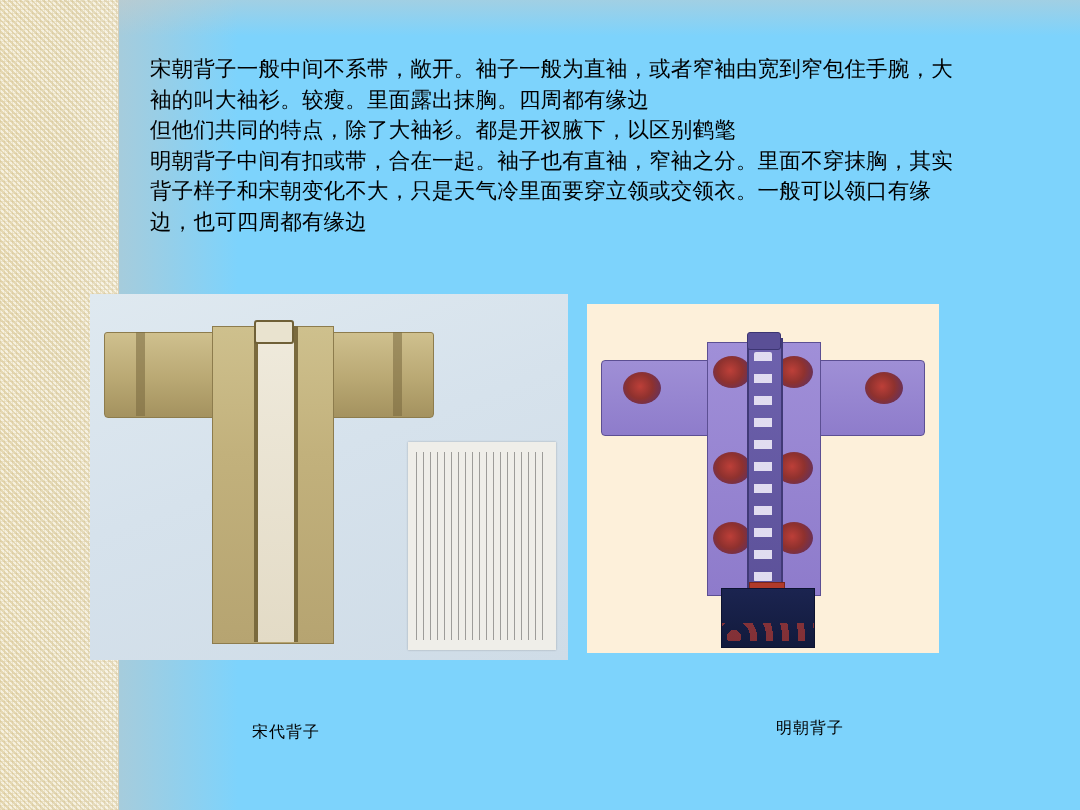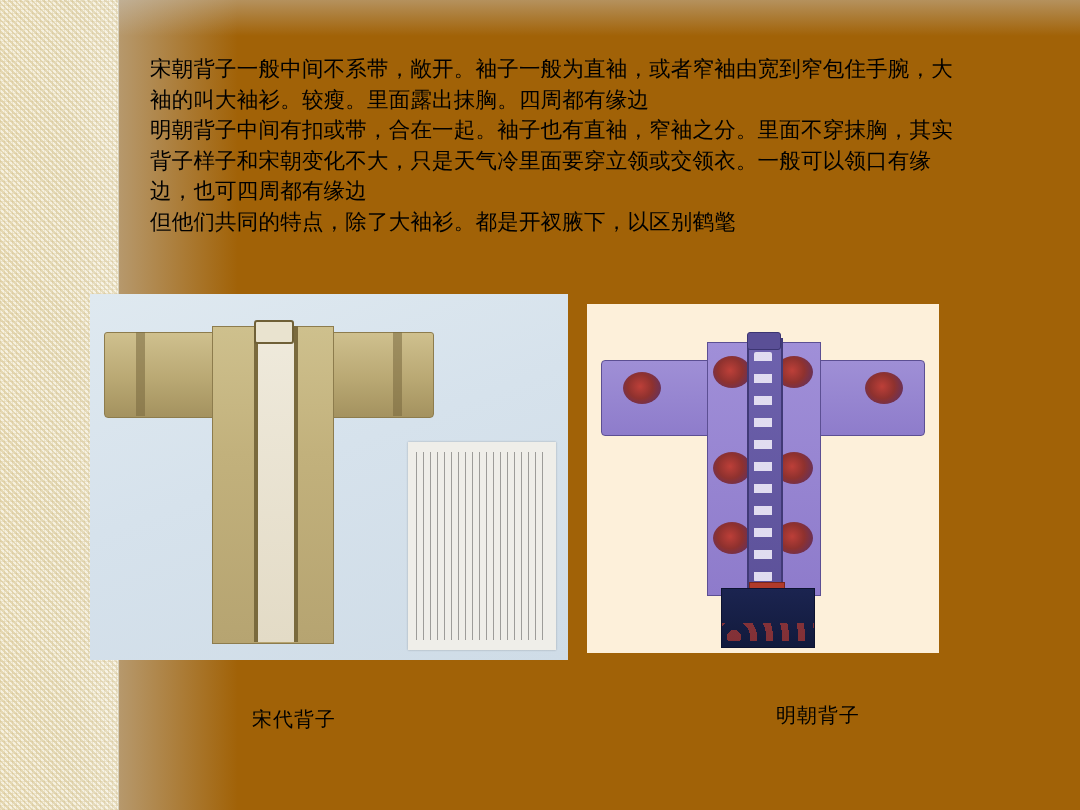--- a/index.html
+++ b/index.html
@@ -17,7 +17,7 @@
     position: relative;
     width: 1080px;
     height: 810px;
-    background: #a16207;
+    background: #7dd3fc;
     overflow: hidden;
   }
   

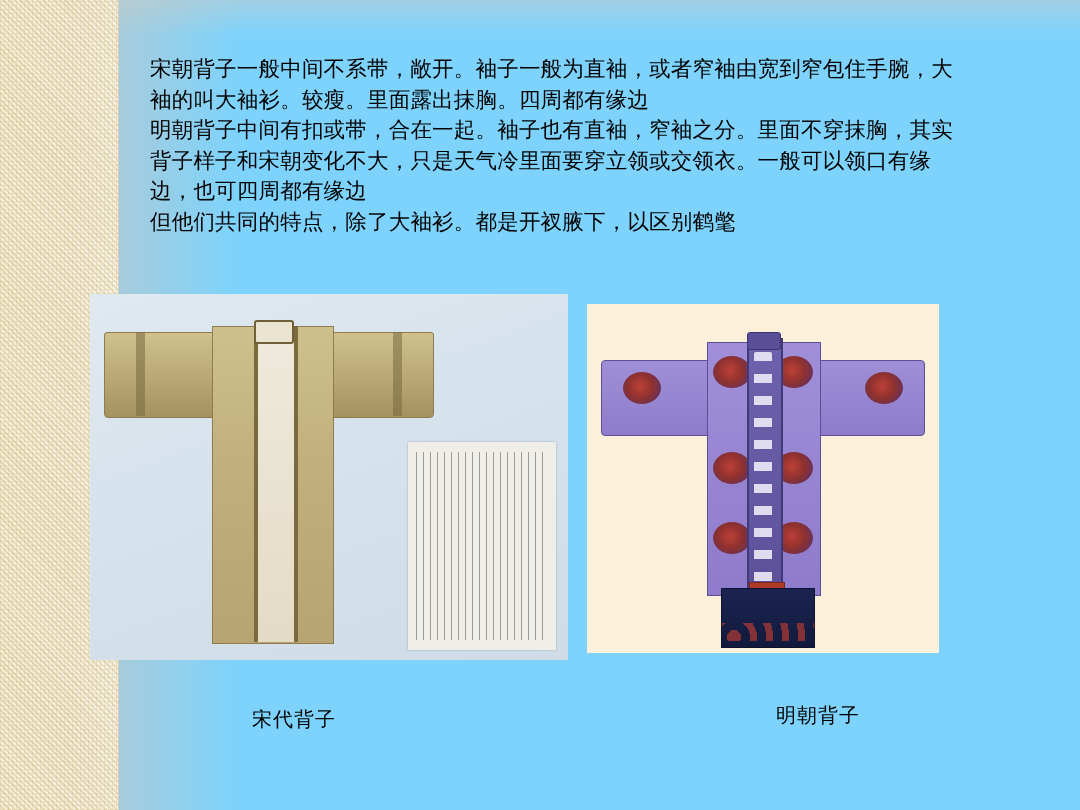--- a/index.html
+++ b/index.html
@@ -302,8 +302,8 @@
 
   <div class="body-text">
     <p>宋朝背子一般中间不系带，敞开。袖子一般为直袖，或者窄袖由宽到窄包住手腕，大袖的叫大袖衫。较瘦。里面露出抹胸。四周都有缘边</p>
+    <p>但他们共同的特点，除了大袖衫。都是开衩腋下，以区别鹤氅</p>
     <p>明朝背子中间有扣或带，合在一起。袖子也有直袖，窄袖之分。里面不穿抹胸，其实背子样子和宋朝变化不大，只是天气冷里面要穿立领或交领衣。一般可以领口有缘边，也可四周都有缘边</p>
-    <p>但他们共同的特点，除了大袖衫。都是开衩腋下，以区别鹤氅</p>
   </div>
 
   <div class="figure-left">

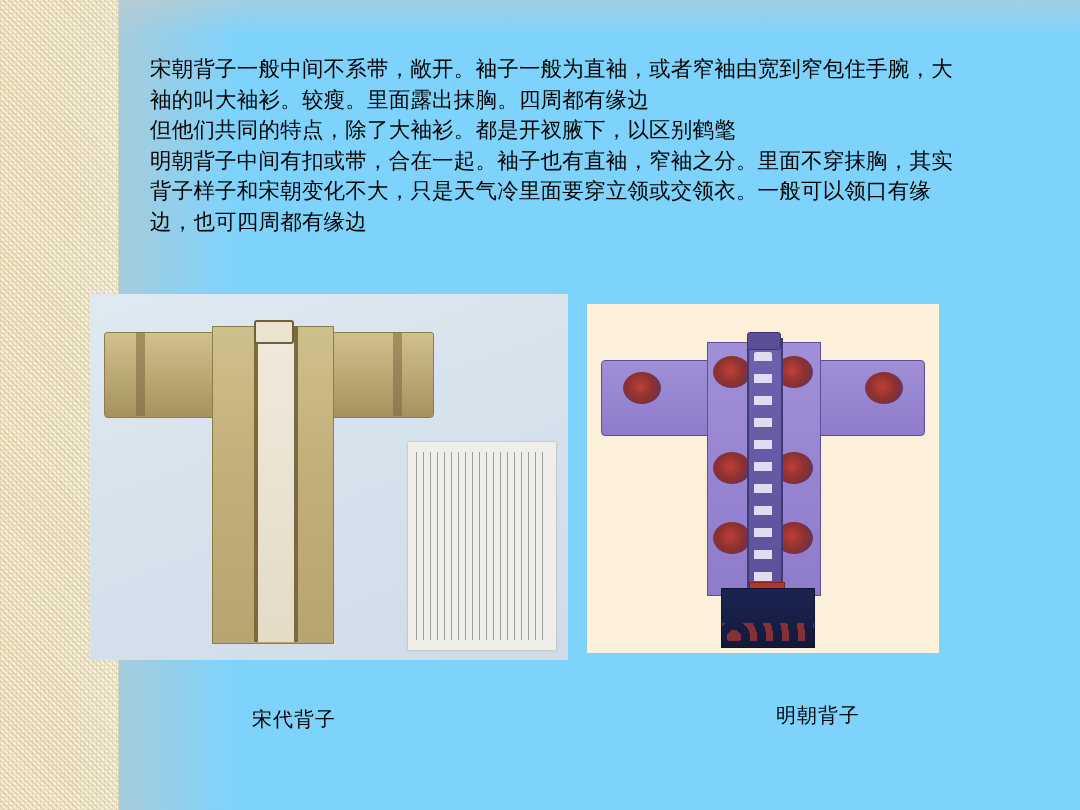--- a/index.html
+++ b/index.html
@@ -99,9 +99,10 @@
 
   .caption {
     position: absolute;
-    font-size: 20px;
+    font-size: 16px;
     color: #000;
     letter-spacing: 1px;
+    margin-top: 16px;
   }
   .caption-left {
     left: 252px;

